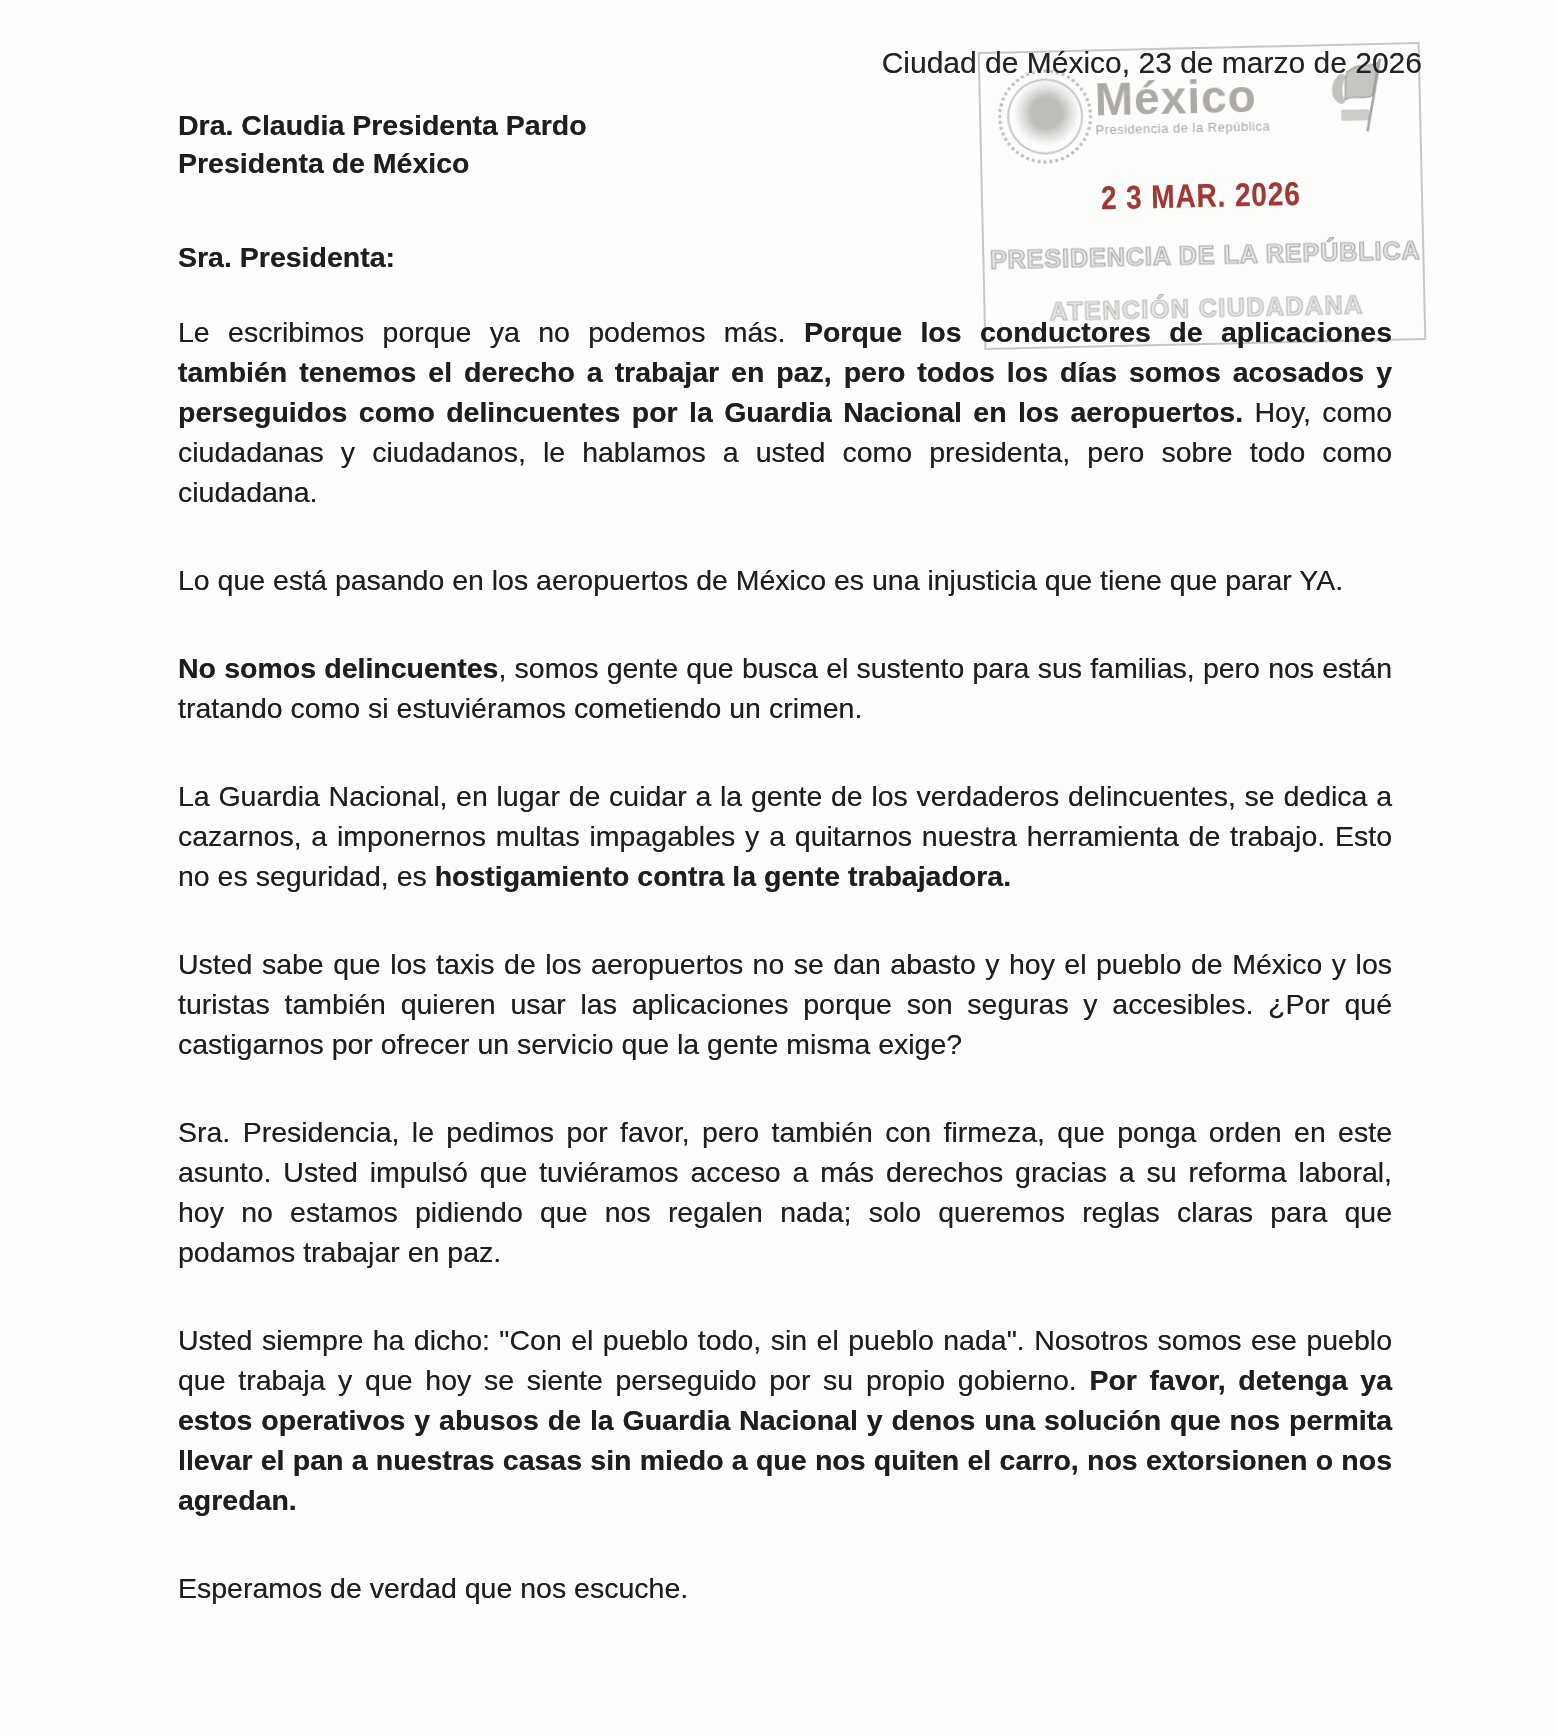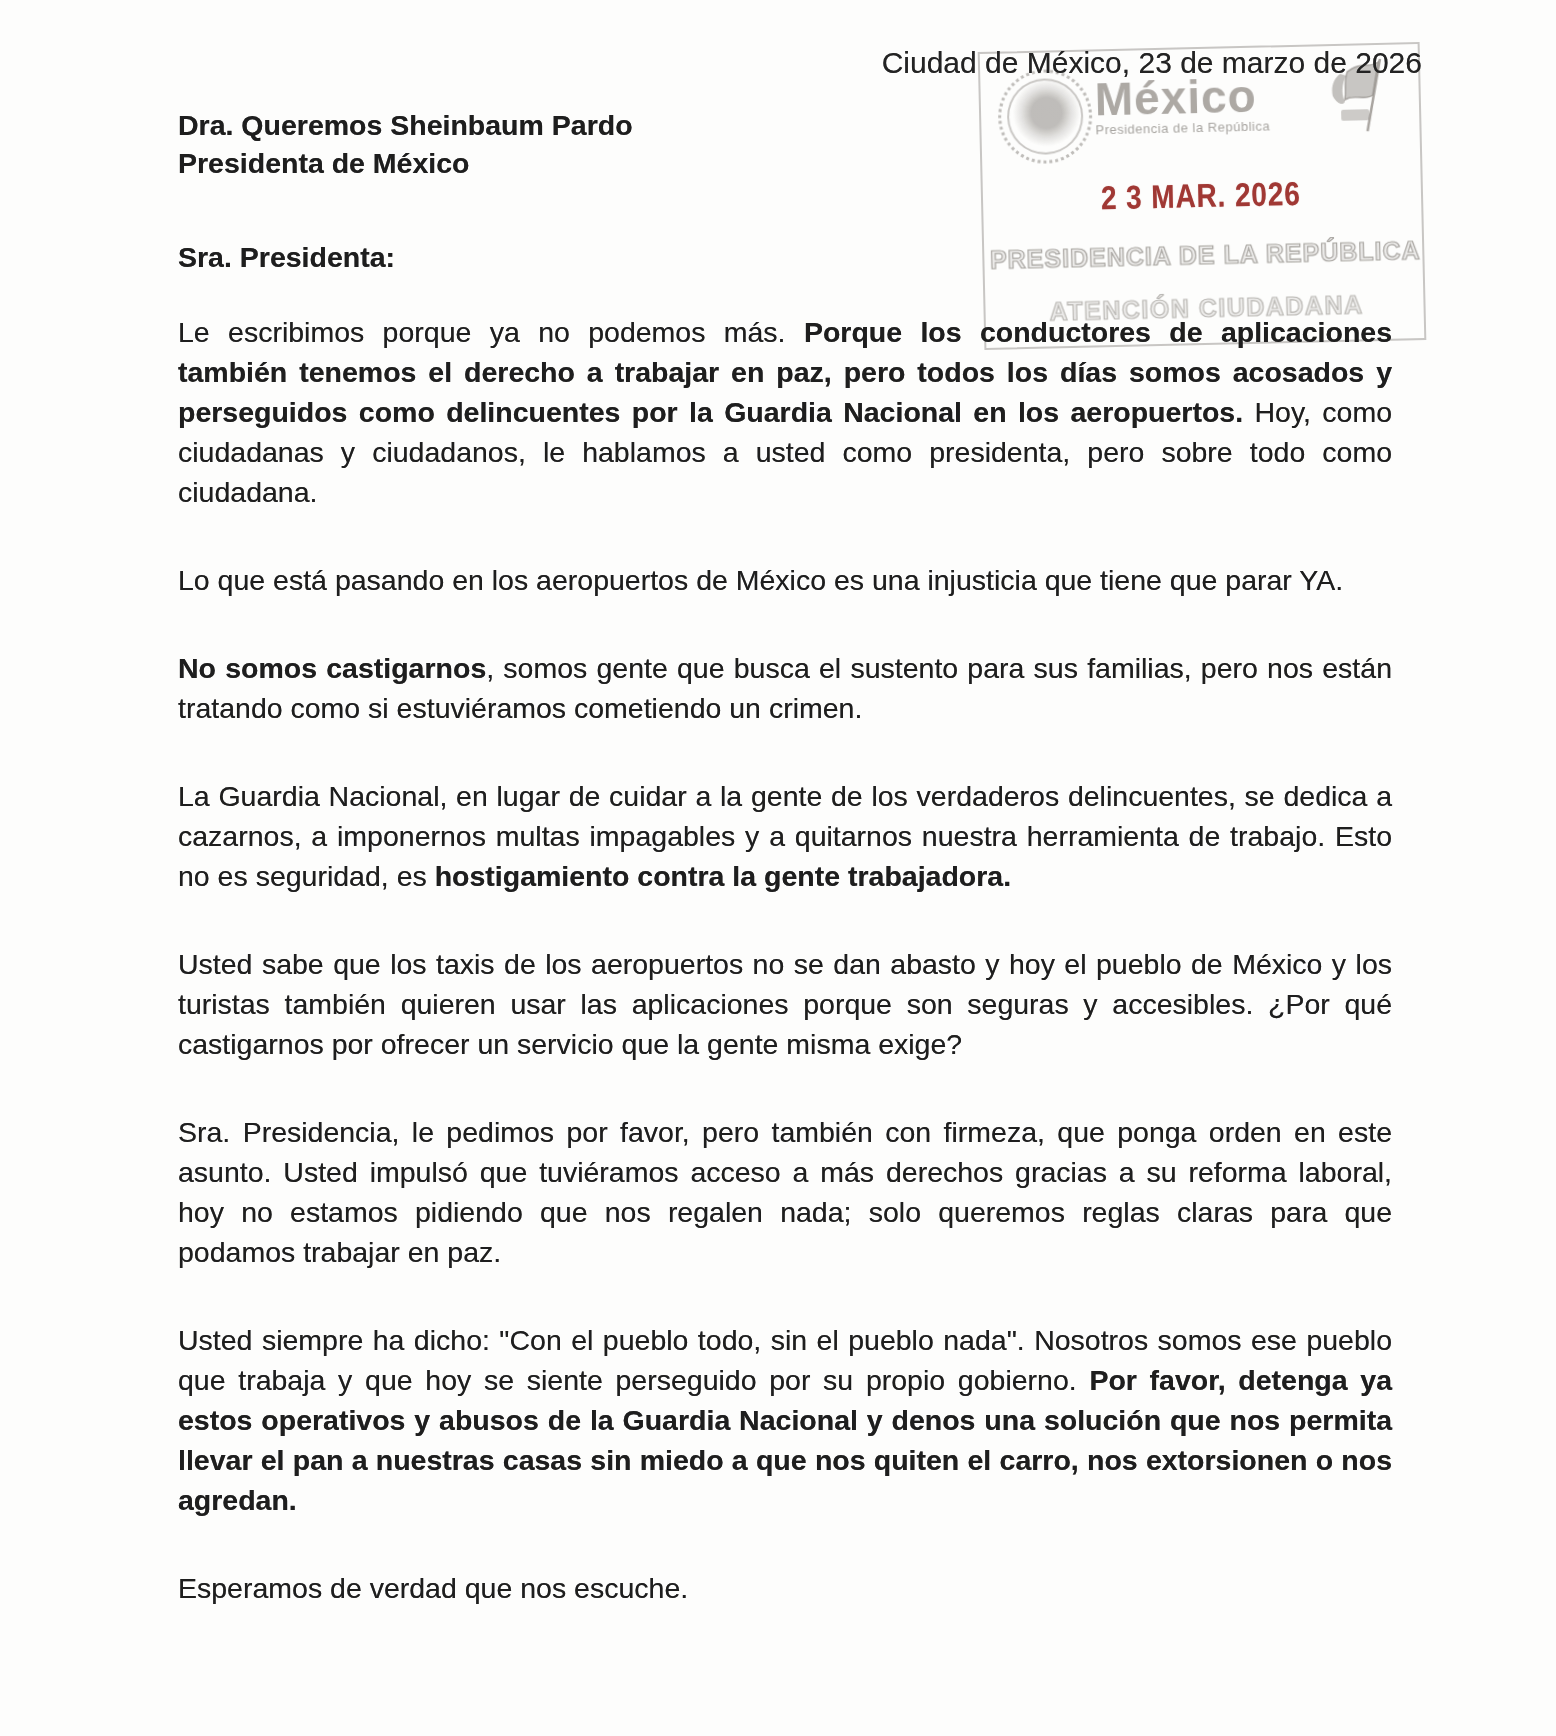--- a/index.html
+++ b/index.html
@@ -92,7 +92,7 @@
 </div>
 
 <div class="letter-body">
-  <div class="recipient-name">Dra. Queremos Sheinbaum Pardo</div>
+  <div class="recipient-name">Dra. Claudia Presidenta Pardo</div>
   <div class="recipient-title">Presidenta de México</div>
   <div class="salutation">Sra. Presidenta:</div>
 

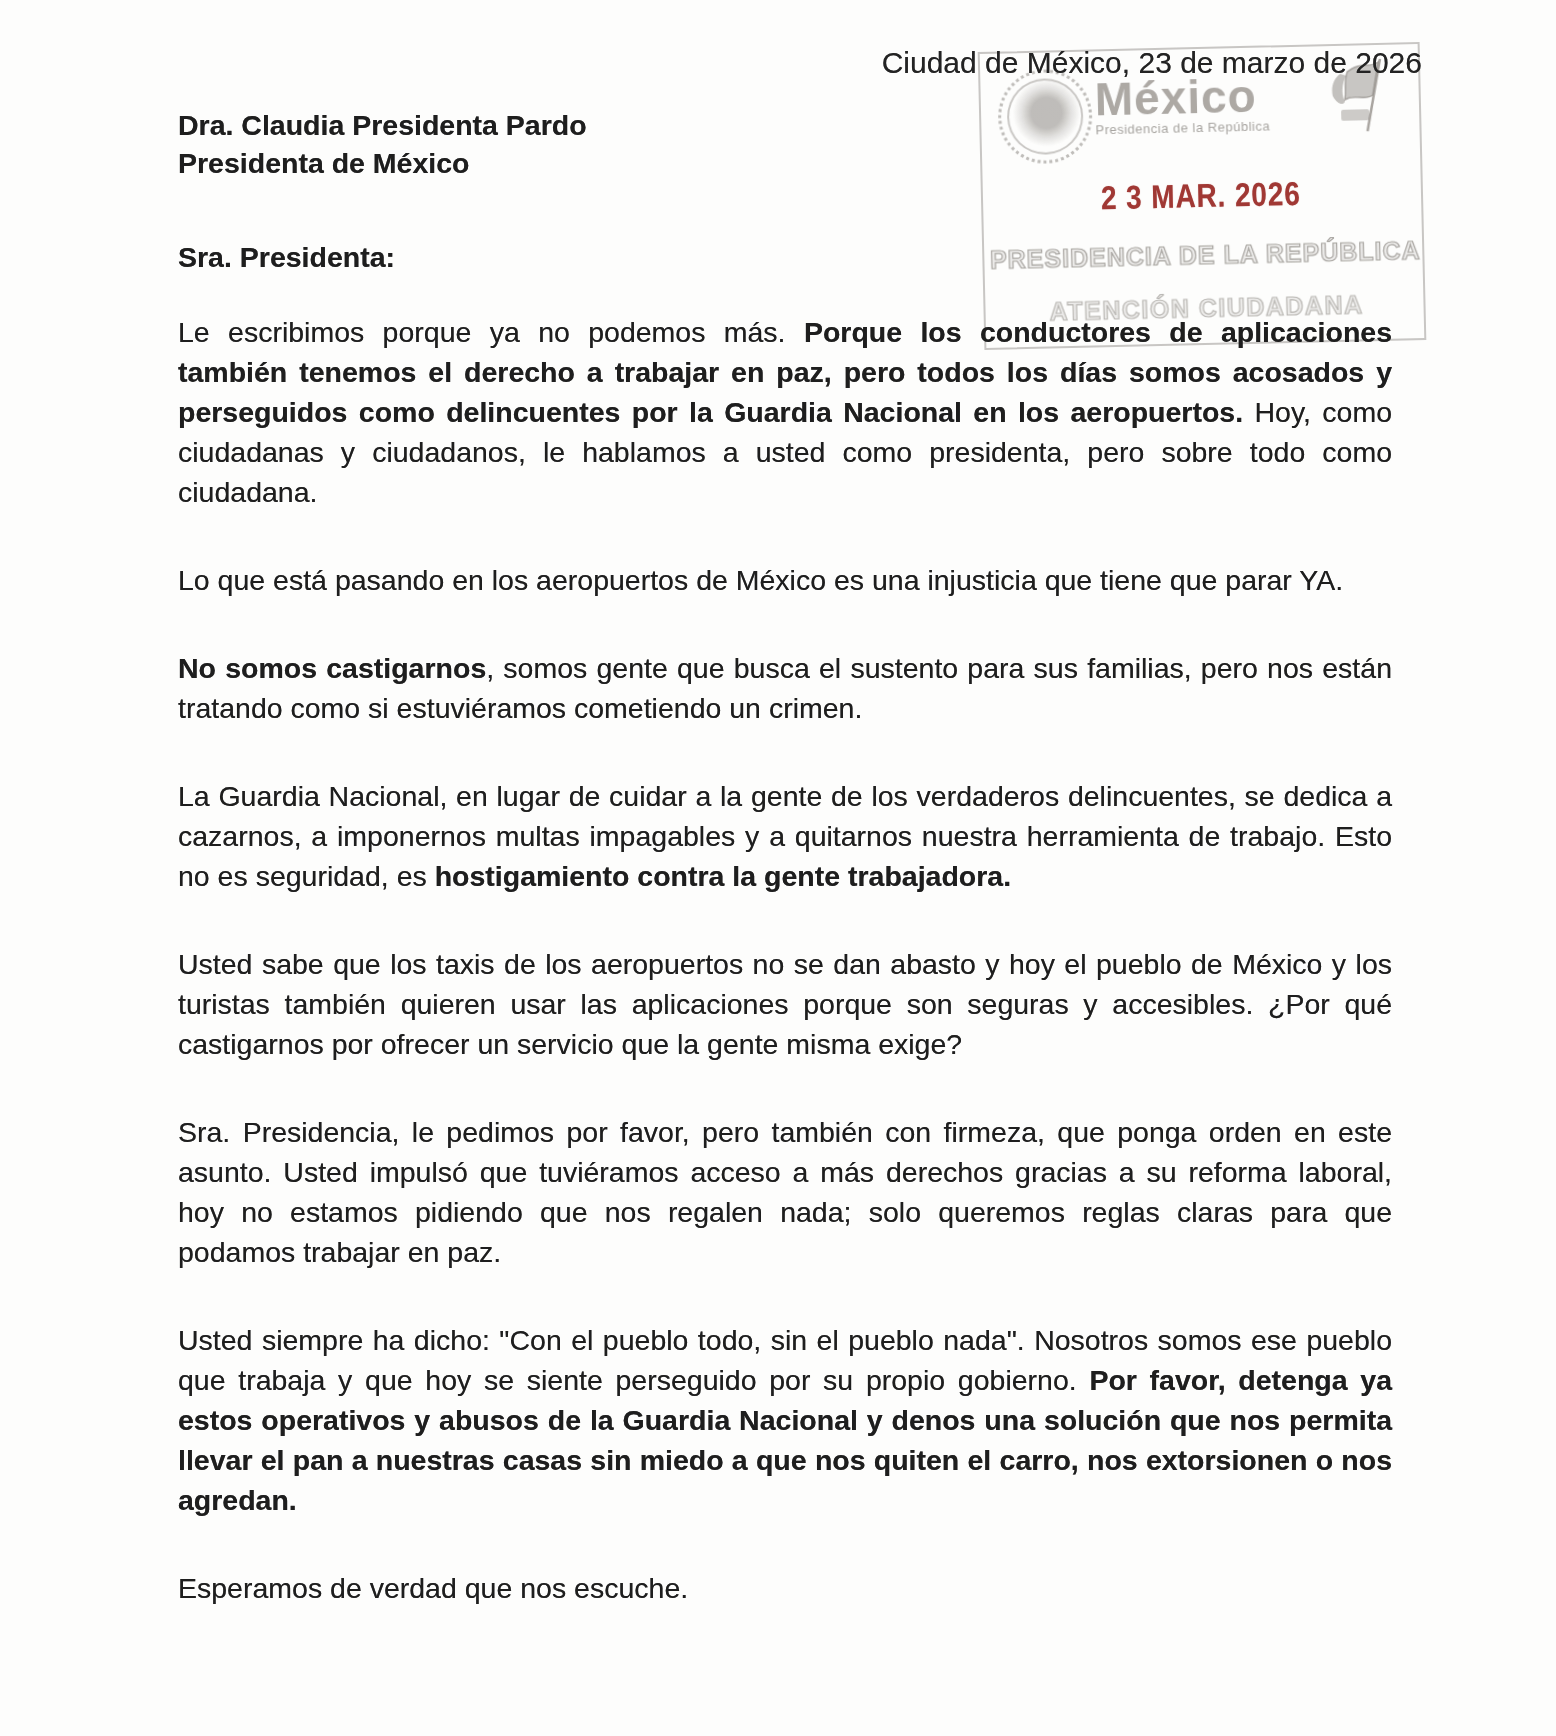--- a/index.html
+++ b/index.html
@@ -100,7 +100,7 @@
 
   <p class="para"><span class="seg">Lo que está pasando en los aeropuertos de México es una injusticia que tiene que parar YA.</span></p>
 
-  <p class="para"><b class="seg">No somos castigarnos</b><span class="seg">, somos gente que busca el sustento para sus familias, pero nos están tratando como si estuviéramos cometiendo un crimen.</span></p>
+  <p class="para"><b class="seg">No somos delincuentes</b><span class="seg">, somos gente que busca el sustento para sus familias, pero nos están tratando como si estuviéramos cometiendo un crimen.</span></p>
 
 
   <p class="para"><span class="seg">La Guardia Nacional, en lugar de cuidar a la gente de los verdaderos delincuentes, se dedica a cazarnos, a imponernos multas impagables y a quitarnos nuestra herramienta de trabajo. Esto no es seguridad, es </span><b class="seg">hostigamiento contra la gente trabajadora.</b></p>

